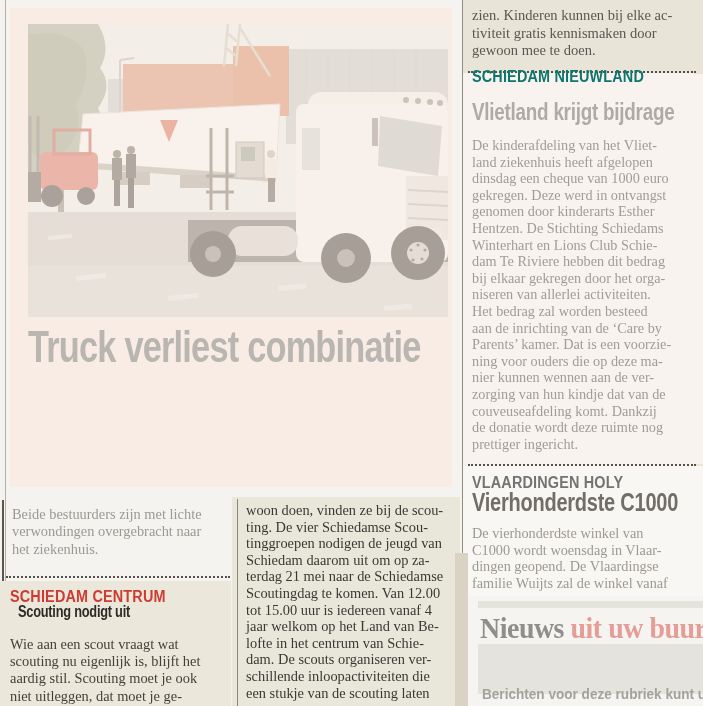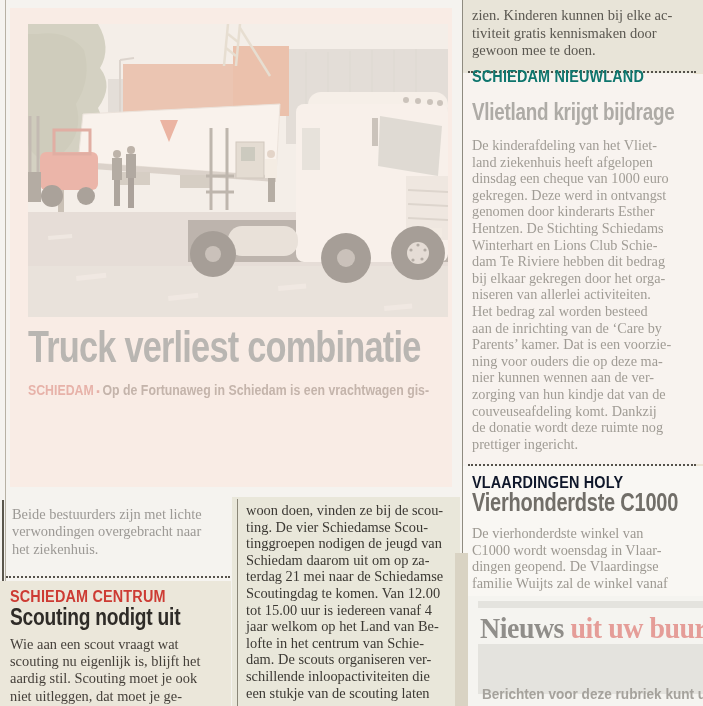--- a/index.html
+++ b/index.html
@@ -211,7 +211,6 @@
 <div class="abs truck-headline nowrap"><span class="sqz">Truck verliest combinatie</span></div>
 
 <div class="abs lead">
-  <div class="line"><span class="sqz"><span class="lead-kicker">SCHIEDAM</span><span class="lead-bullet"> ▪ </span><span>Op de Fortunaweg in Schiedam is een vrachtwagen gis-</span></span></div>
 </div>
 
 <div class="abs serif bodycol left-cont">

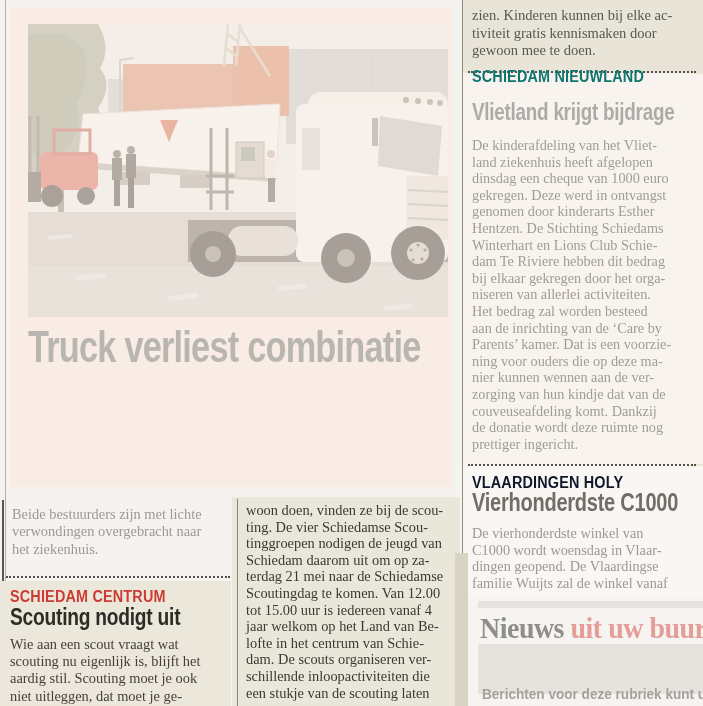--- a/index.html
+++ b/index.html
@@ -56,7 +56,7 @@
   .vliet-head .sqz{transform:scaleX(0.82);}
   .vliet-body{left:472px;top:137px;color:#a09c95;transform:scaleX(0.95);}
   .block-vlaard{left:463px;top:466px;width:240px;height:140px;background:#f9f7f3;}
-  .c1000-kicker{left:472px;top:474px;color:#0f172a;}
+  .c1000-kicker{left:472px;top:474px;color:#737373;}
   .c1000-head{left:472px;top:488px;font-size:25px;color:#716e68;}
   .c1000-head .sqz{transform:scaleX(0.8);}
   .c1000-body{left:472px;top:525px;color:#9d9992;transform:scaleX(0.95);}

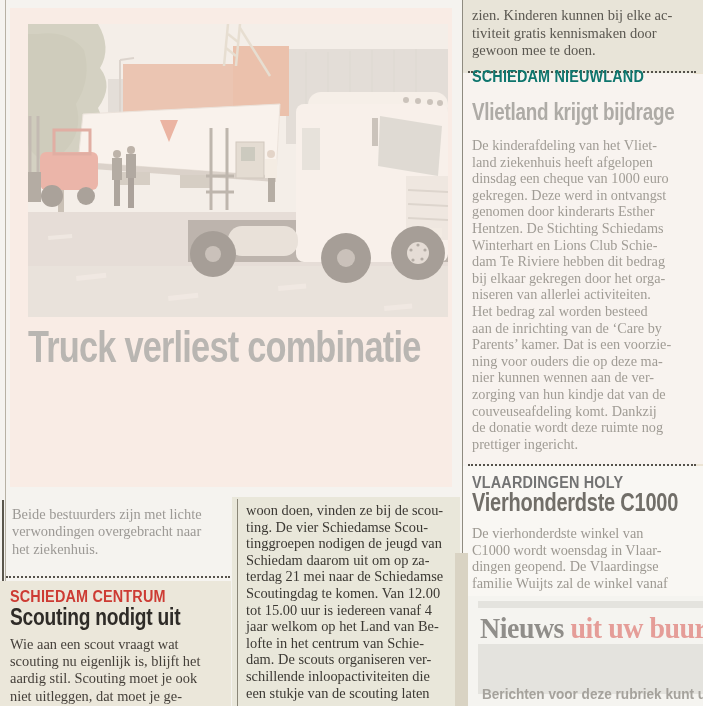--- a/index.html
+++ b/index.html
@@ -39,7 +39,7 @@
   .left-cont{left:12px;top:506px;color:#9c9995;line-height:17.4px;transform:scaleX(0.96);}
   .beige-left{left:0;top:581px;width:231px;height:125px;background:#ebe7da;}
   .scout-kicker{left:10px;top:588px;color:#cd3b33;}
-  .scout-head{left:10px;top:603px;font-size:24px;color:#2e2b27;}
+  .scout-head{left:18px;top:603px;font-size:16px;color:#2e2b27;}
   .scout-head .sqz{transform:scaleX(0.8);}
   .scout-body{left:10px;top:636px;color:#443f39;line-height:17.2px;transform:scaleX(0.96);}
 

